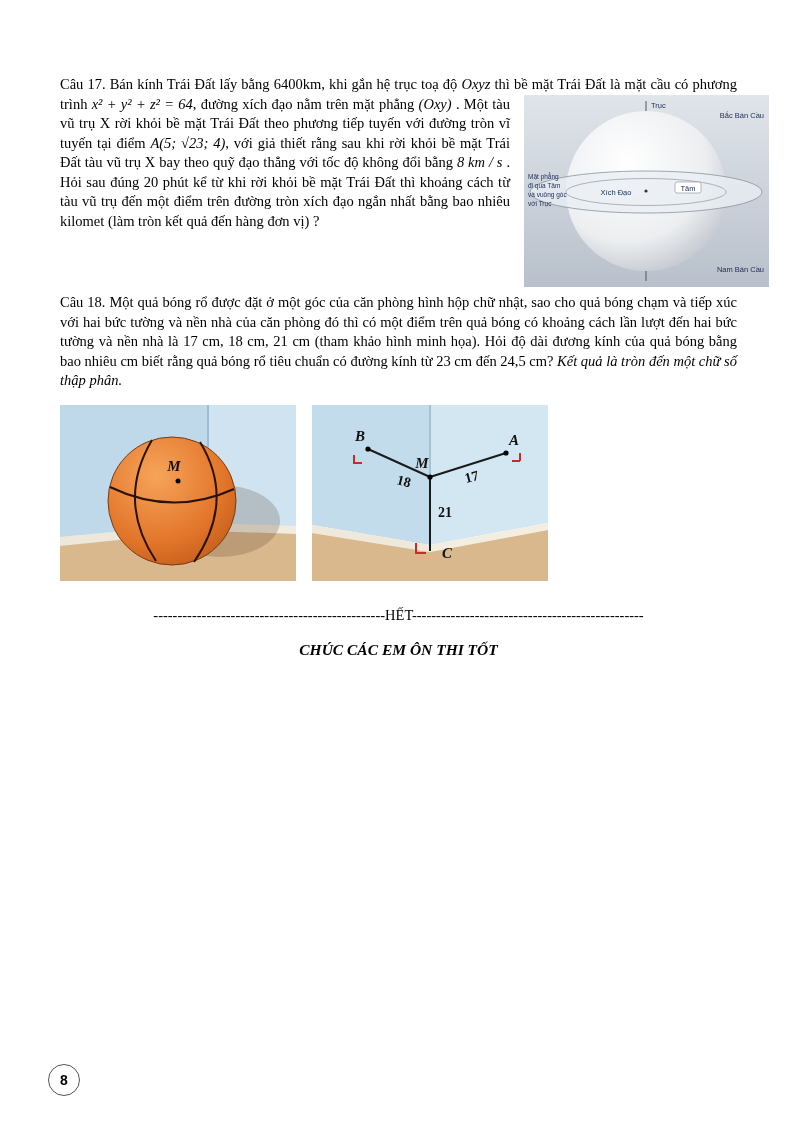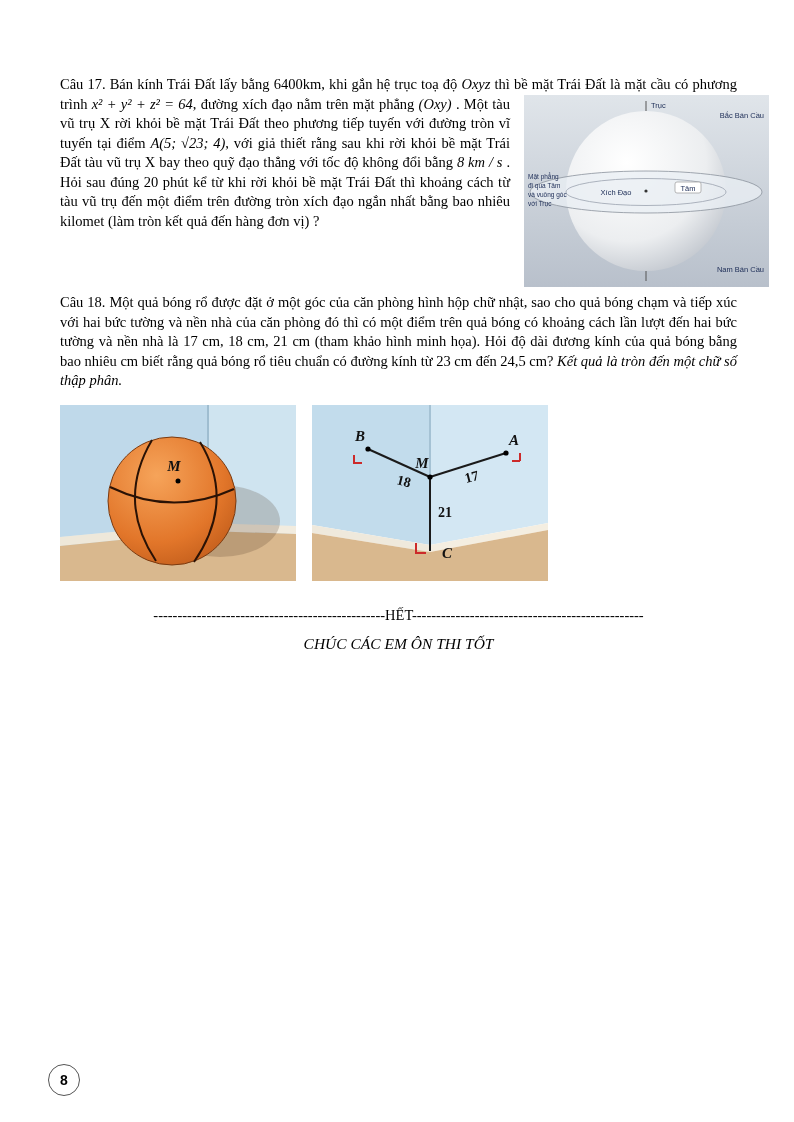--- a/index.html
+++ b/index.html
@@ -22,7 +22,7 @@
   .fig{display:block;}
   .footer{margin-top:26px;text-align:center;}
   .het-line{font-size:14.5px;letter-spacing:0px;}
-  .wish{font-weight:normal;font-style:italic;font-size:15.5px;margin-top:11px;}
+  .wish{font-weight:bold;font-style:italic;font-size:15.5px;margin-top:17px;}
   .page-number{
     position:absolute;left:48px;top:1064px;width:30px;height:30px;
     border:1.6px solid #555;border-radius:50%;

